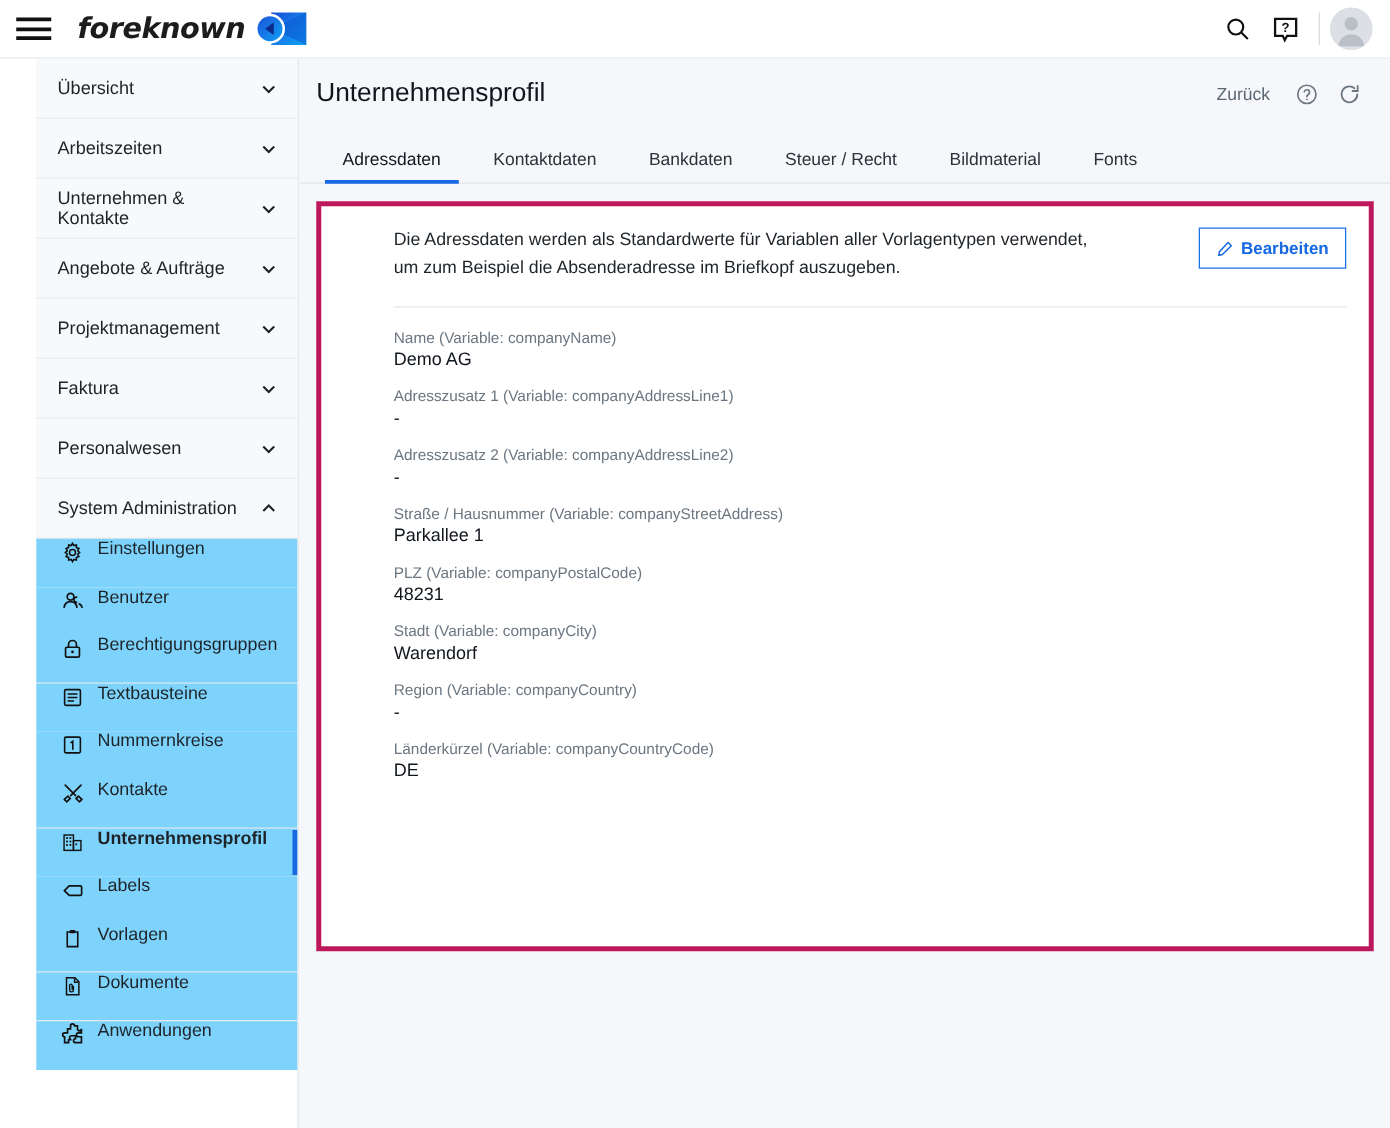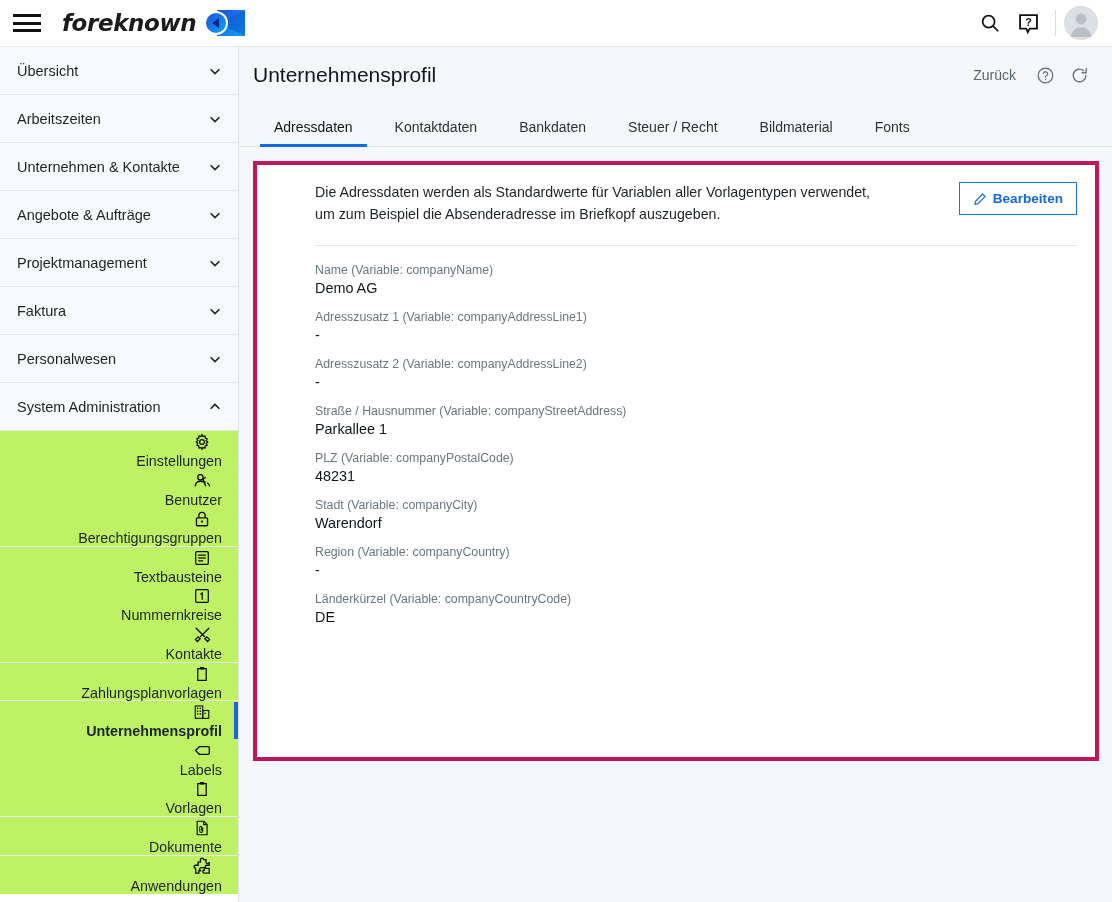--- a/index.html
+++ b/index.html
@@ -57,6 +57,7 @@
     background: #ffffff;
     border-right: 1px solid #dfe3e7;
     overflow: hidden;
+    padding-left: 29px;
   }
   .nav-group {
     height: 48px;

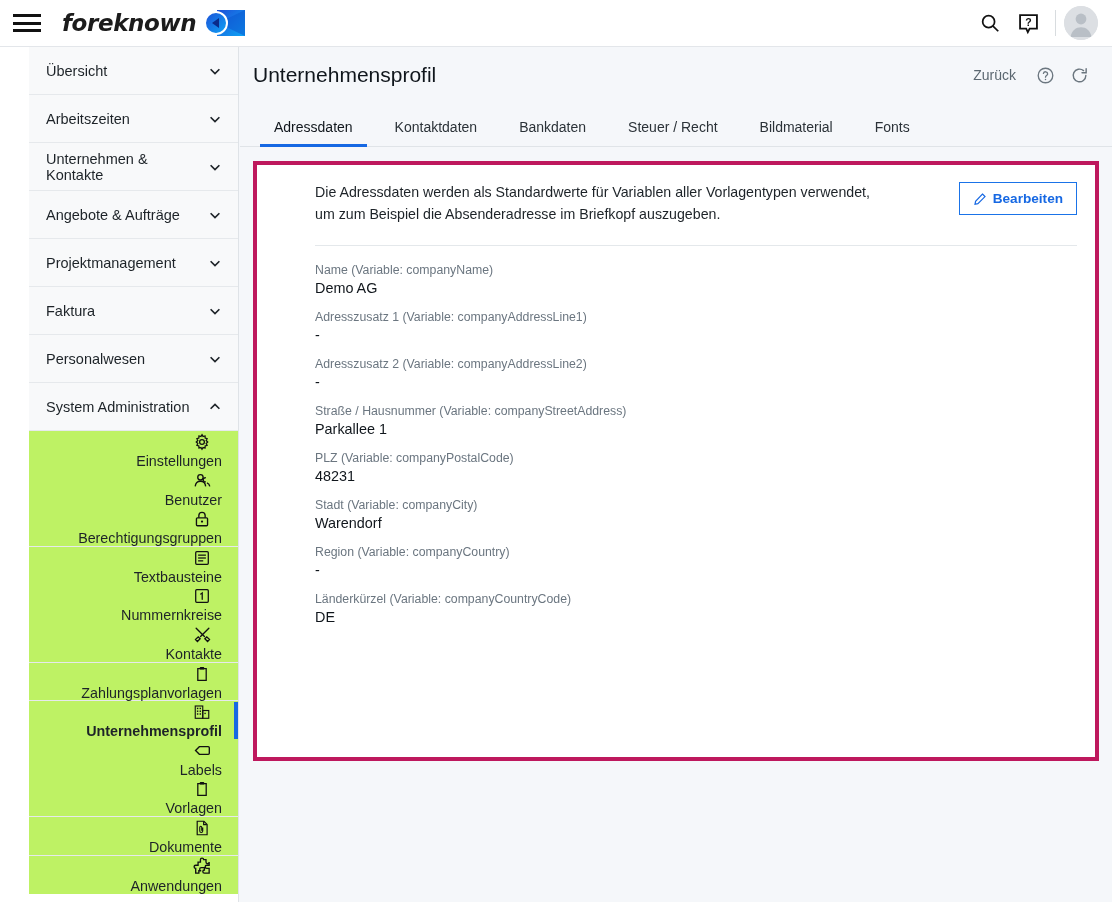--- a/index.html
+++ b/index.html
@@ -72,10 +72,10 @@
 
   .nav-item {
     height: 38.6px;
-    display: flex; align-items: flex-end;
+    display: flex; align-items: flex-start;
     padding: 0 16px 0 18px;
-    background: #bef264;
-    cursor: pointer; position: relative; flex-direction: column;
+    background: #7dd3fc;
+    cursor: pointer; position: relative;
   }
   .nav-item .ico {
     width: 22px; height: 22px; flex: 0 0 22px;

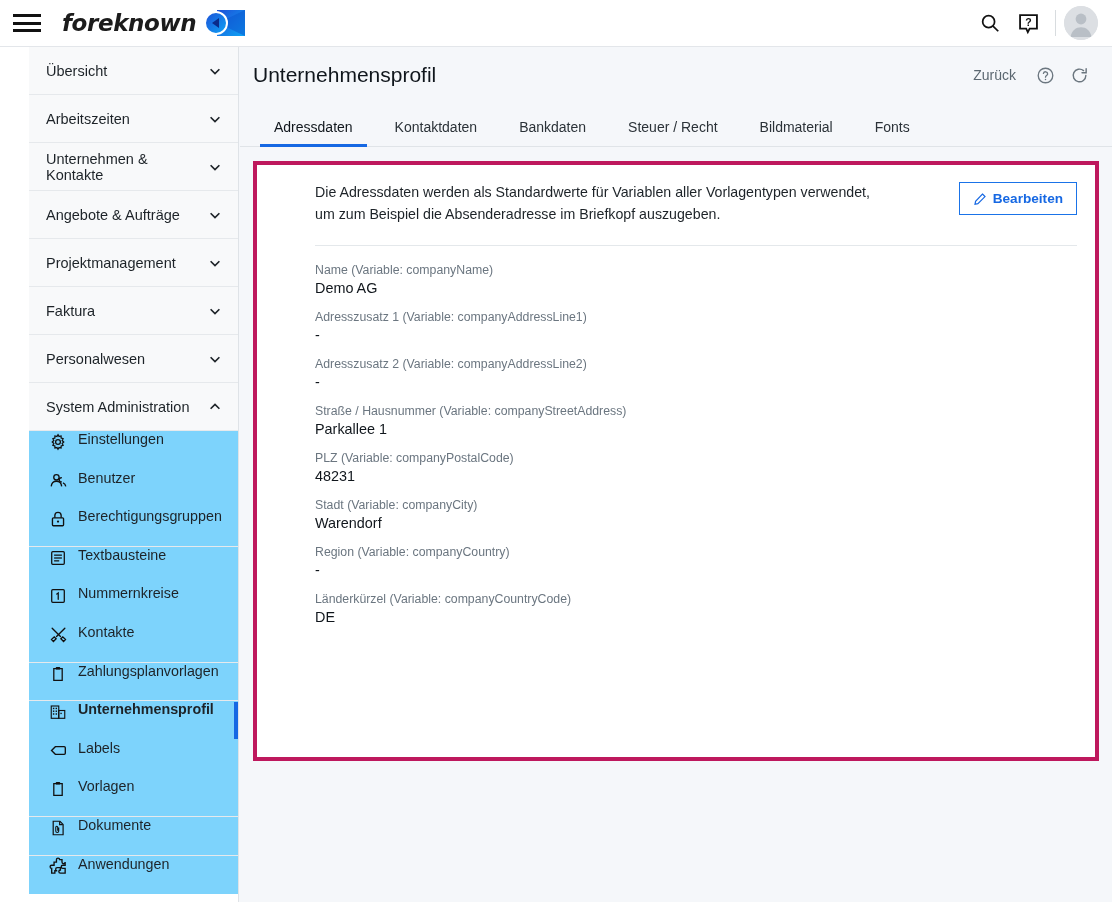--- a/index.html
+++ b/index.html
@@ -326,15 +326,6 @@
     <span class="lbl">Kontakte</span>
   </div>
 
-  <div class="nav-item sep-below">
-    <span class="ico">
-      <svg width="18" height="18" viewBox="0 0 24 24" fill="none" stroke="#111" stroke-width="1.7">
-        <path d="M6.4 4.8 H17.6 V20.4 H6.4 Z"></path>
-        <rect x="9.2" y="2.6" width="5.6" height="3.4" rx="0.7" fill="#111" stroke="none"></rect>
-      </svg>
-    </span>
-    <span class="lbl">Zahlungsplanvorlagen</span>
-  </div>
 
   <div class="nav-item active">
     <span class="ico">

